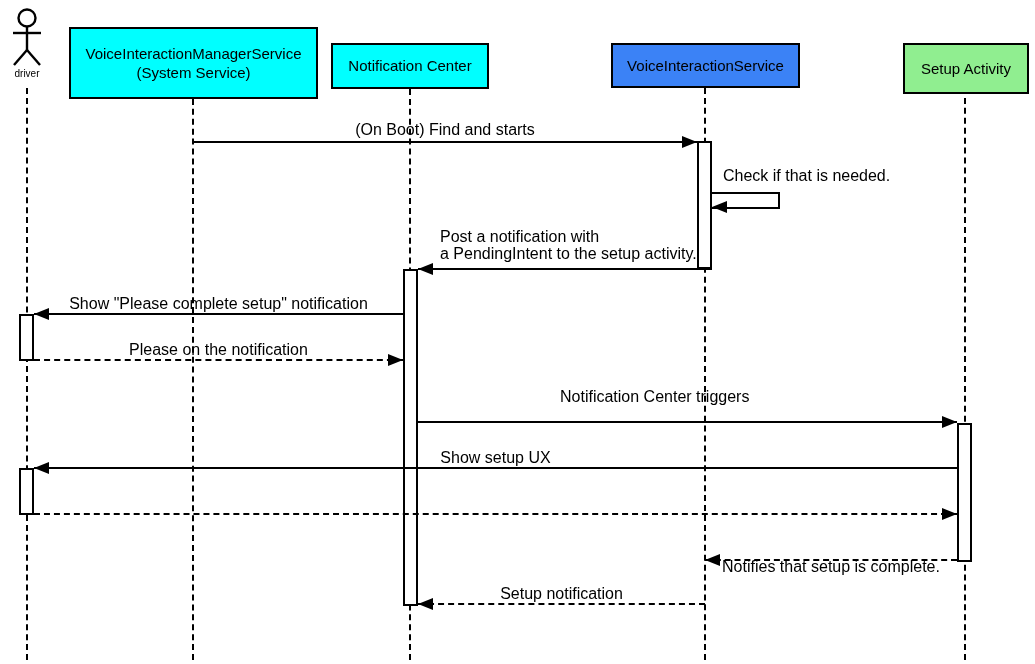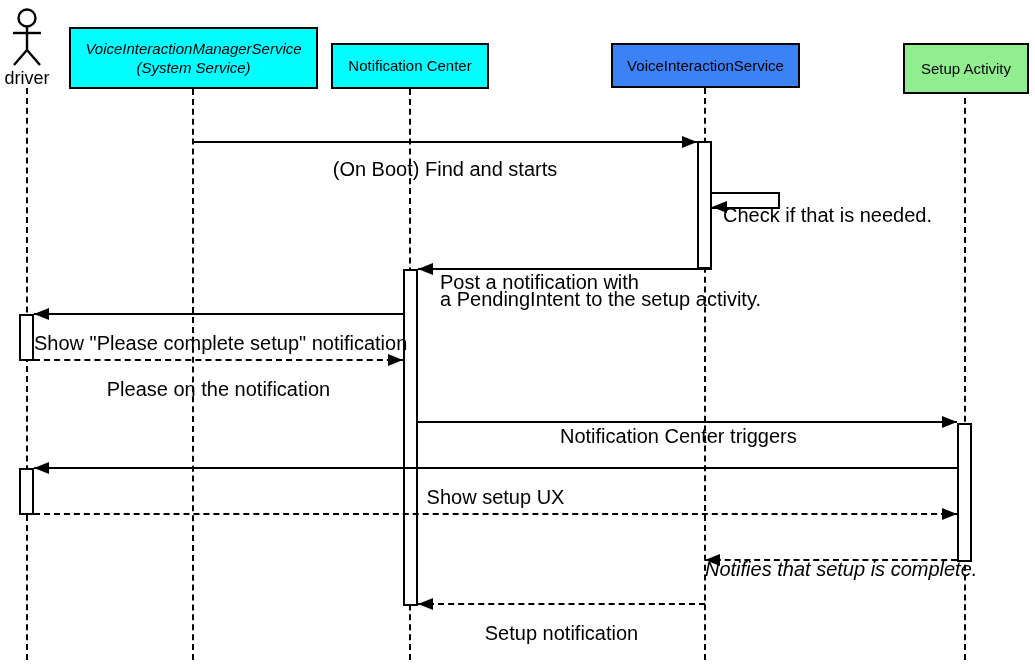--- a/index.html
+++ b/index.html
@@ -46,7 +46,7 @@
   </svg>
   <div class="actor-label" style="left:0px;top:68px;width:54px;">driver</div>
 
-  <div class="pbox" style="left: 69px; top: 27px; width: 249px; height: 62px; background-color: rgb(0, 255, 255); font-style: italic;">
+  <div class="pbox" style="left: 69px; top: 27px; width: 249px; height: 72px; background-color: rgb(0, 255, 255);">
     <span>VoiceInteractionManagerService</span>
     <span>(System Service)</span>
   </div>

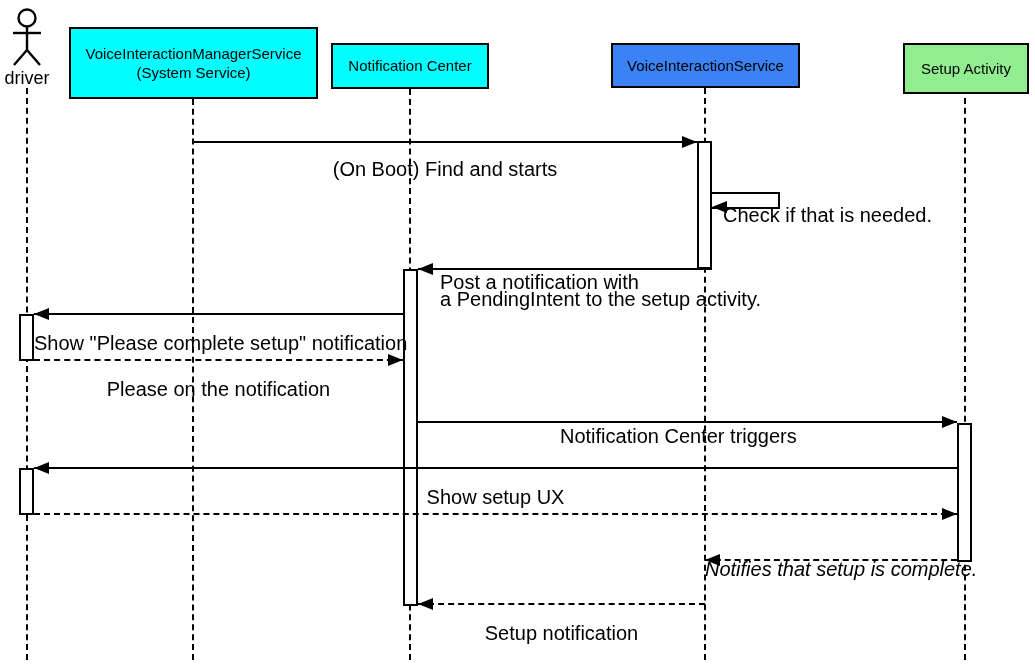--- a/index.html
+++ b/index.html
@@ -23,7 +23,7 @@
   .msg-label{position:absolute;font-size:20px;line-height:17px;white-space:nowrap;z-index:6;margin-top:40px;}
   .center{text-align:center;}
   .self-loop{position:absolute;border:2px solid #000;border-left:none;box-sizing:border-box;z-index:4;}
-  .actor-label{position:absolute;font-size:18px;text-align:center;z-index:2;}
+  .actor-label{position:absolute;font-size:10px;text-align:center;z-index:2;}
   .actor-figure{position:absolute;z-index:2;}
 </style>
 </head>

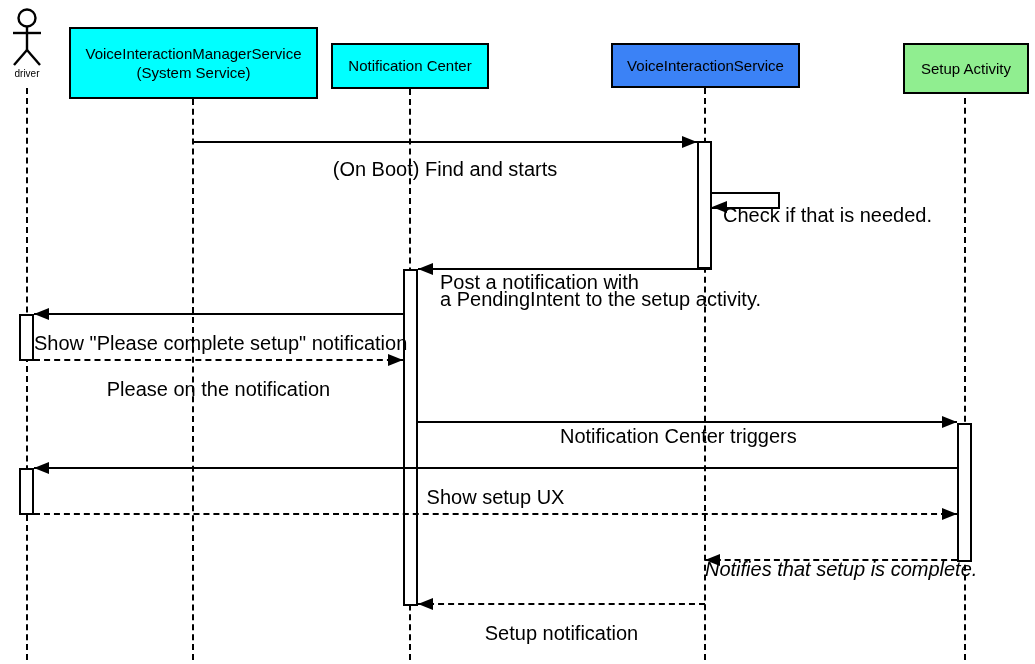--- a/index.html
+++ b/index.html
@@ -20,7 +20,7 @@
     border-bottom:6px solid transparent;border-left:15px solid #000;z-index:5;}
   .arrow-l{position:absolute;width:0;height:0;border-top:6px solid transparent;
     border-bottom:6px solid transparent;border-right:15px solid #000;z-index:5;}
-  .msg-label{position:absolute;font-size:20px;line-height:17px;white-space:nowrap;z-index:6;margin-top:40px;}
+  .msg-label{position:absolute;font-size:16px;line-height:17px;white-space:nowrap;z-index:6;}
   .center{text-align:center;}
   .self-loop{position:absolute;border:2px solid #000;border-left:none;box-sizing:border-box;z-index:4;}
   .actor-label{position:absolute;font-size:10px;text-align:center;z-index:2;}

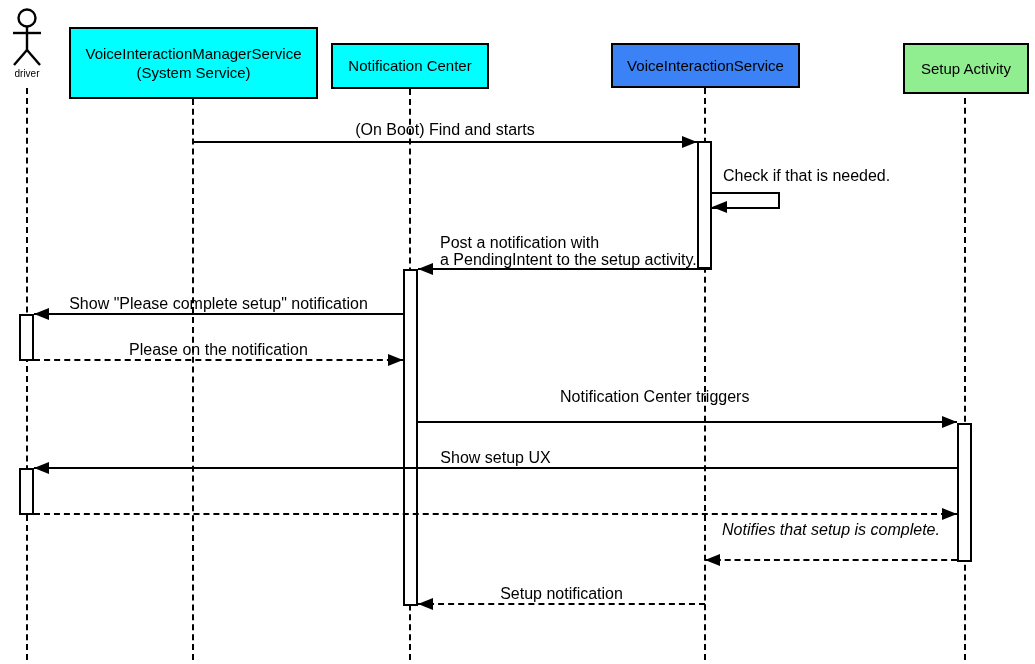--- a/index.html
+++ b/index.html
@@ -74,7 +74,7 @@
   <div class="self-loop" style="left:712px;top:192px;width:68px;height:17px;"></div>
   <div class="arrow-l" style="left:712px;top:201px;"></div>
 
-  <div class="msg-label" style="left:440px;top:234px;">
+  <div class="msg-label" style="left:440px;top:228px;">
     <div>Post a notification with</div>
     <div>a PendingIntent to the setup activity.</div>
   </div>

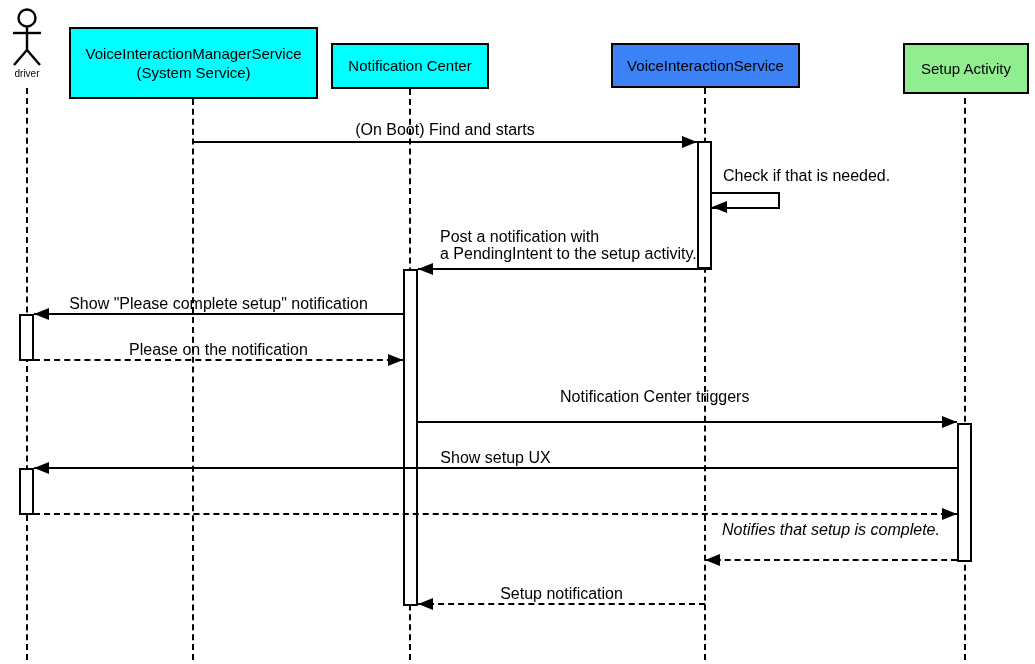--- a/index.html
+++ b/index.html
@@ -102,7 +102,7 @@
   <div class="msg-line dashed" style="left:34px;top:513px;width:923px;"></div>
   <div class="arrow-r" style="left:942px;top:508px;"></div>
 
-  <div class="msg-label center" style="left:705px;top:521px;width:252px;font-style:italic;">Notifies that setup is complete.</div>
+  <div class="msg-label center" style="left:705px;top:558px;width:252px;">Notifies that setup is complete.</div>
   <div class="msg-line dashed" style="left:705px;top:559px;width:252px;"></div>
   <div class="arrow-l" style="left:705px;top:554px;"></div>
 

